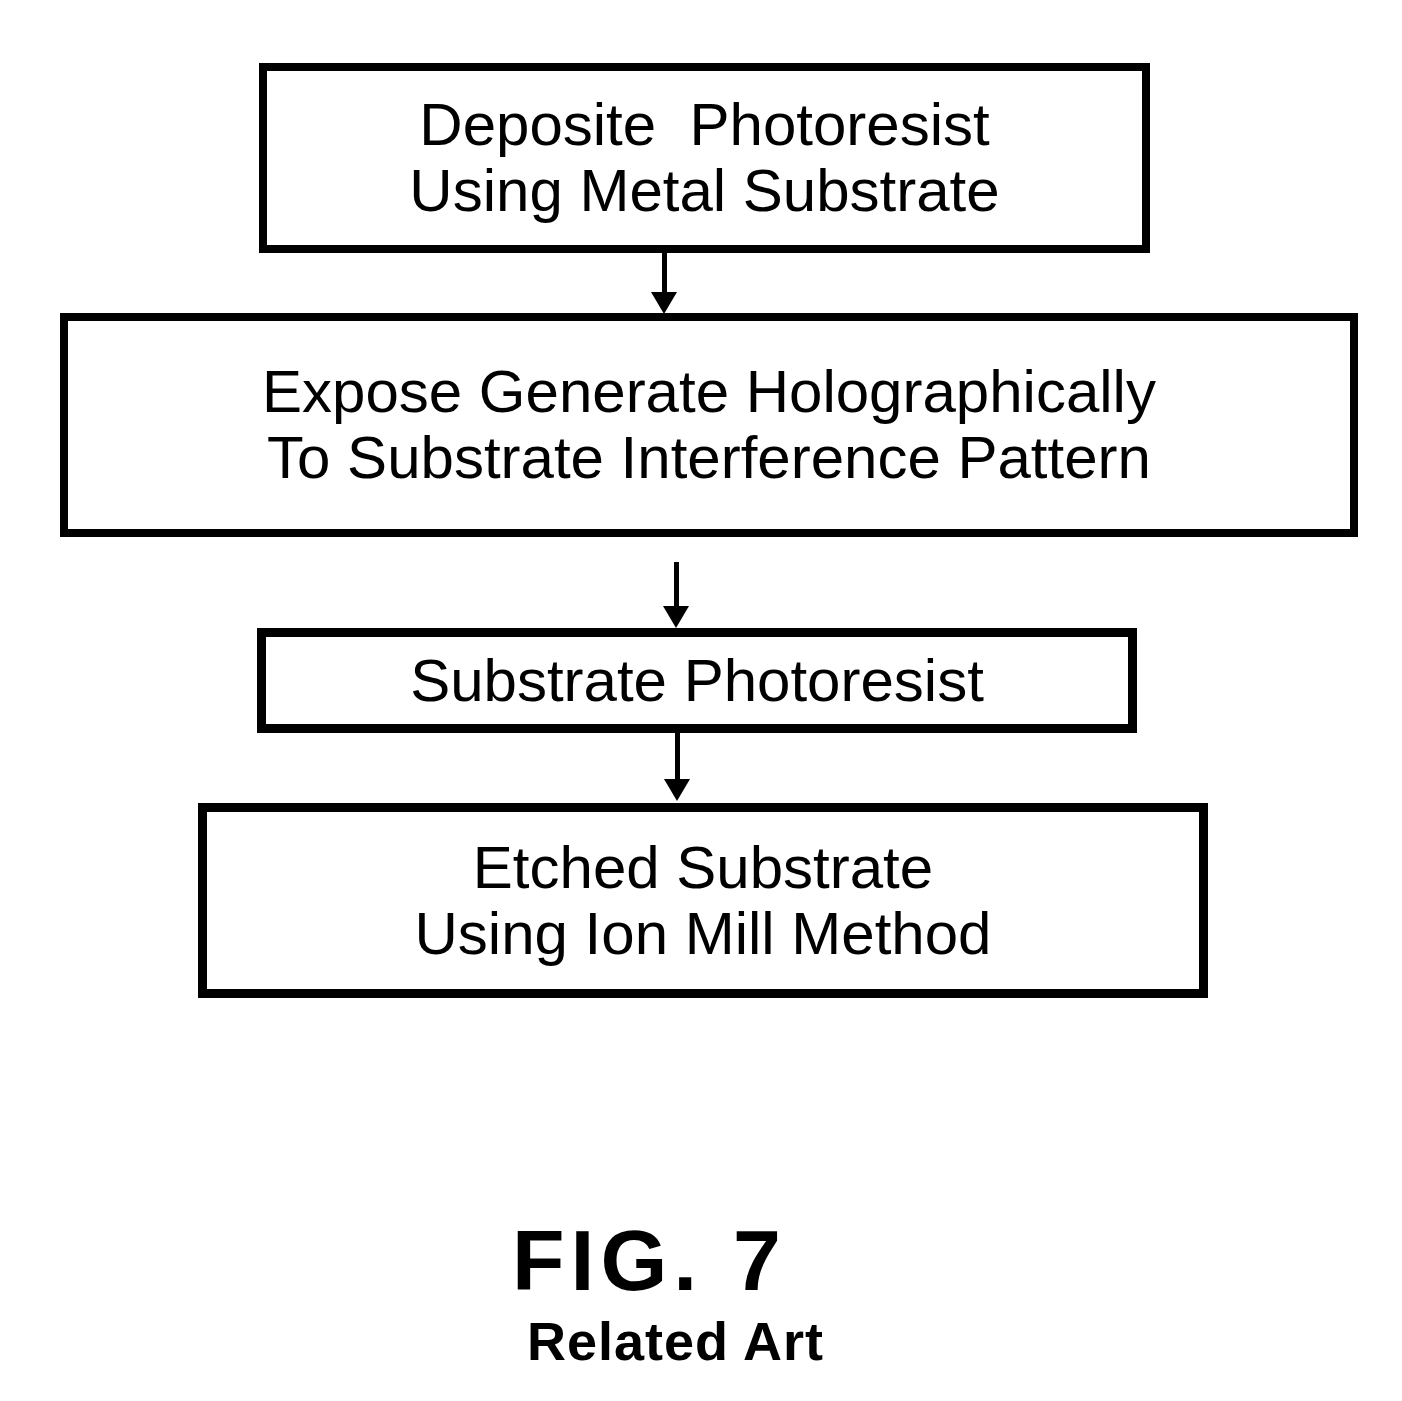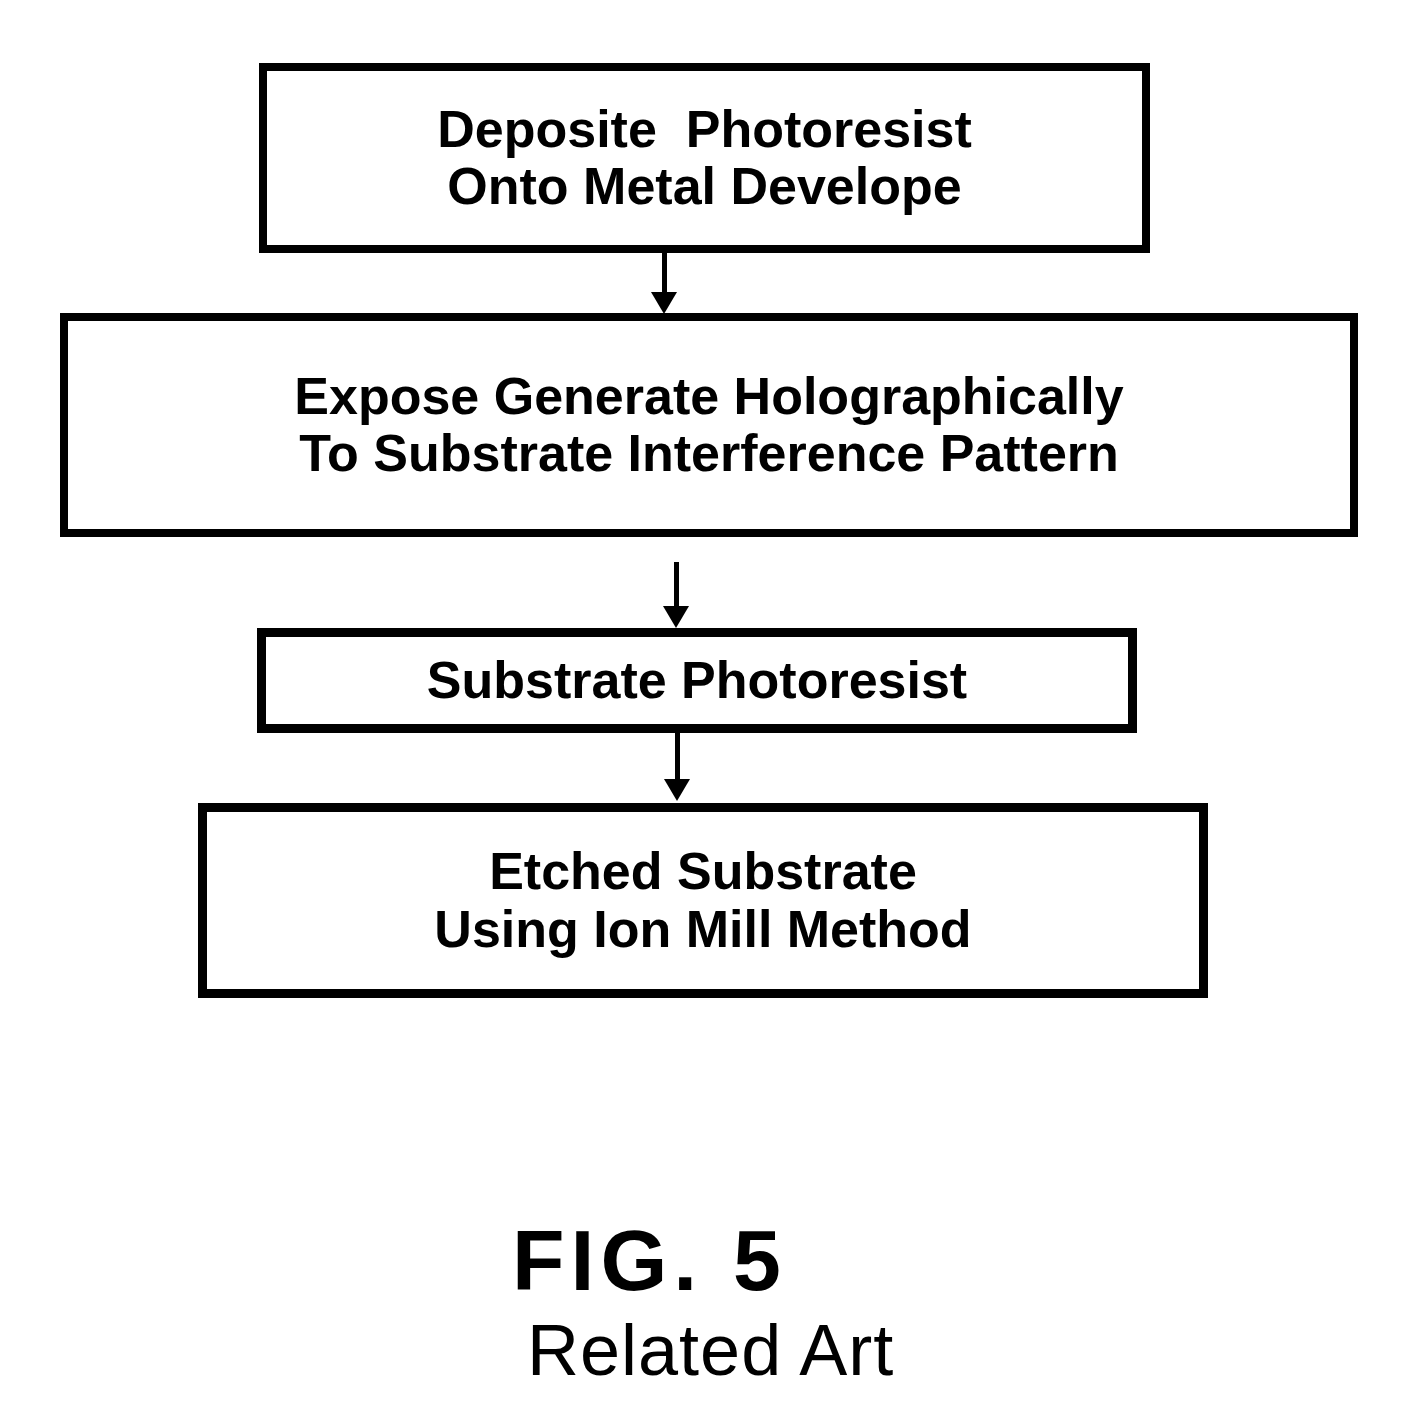--- a/index.html
+++ b/index.html
@@ -27,8 +27,8 @@
     text-align: center;
   }
   .box-line {
-    font-weight: bold;
-    font-size: 52px;
+    font-weight: normal;
+    font-size: 60px;
     line-height: 1.1;
     white-space: pre;   
     letter-spacing: 0px;

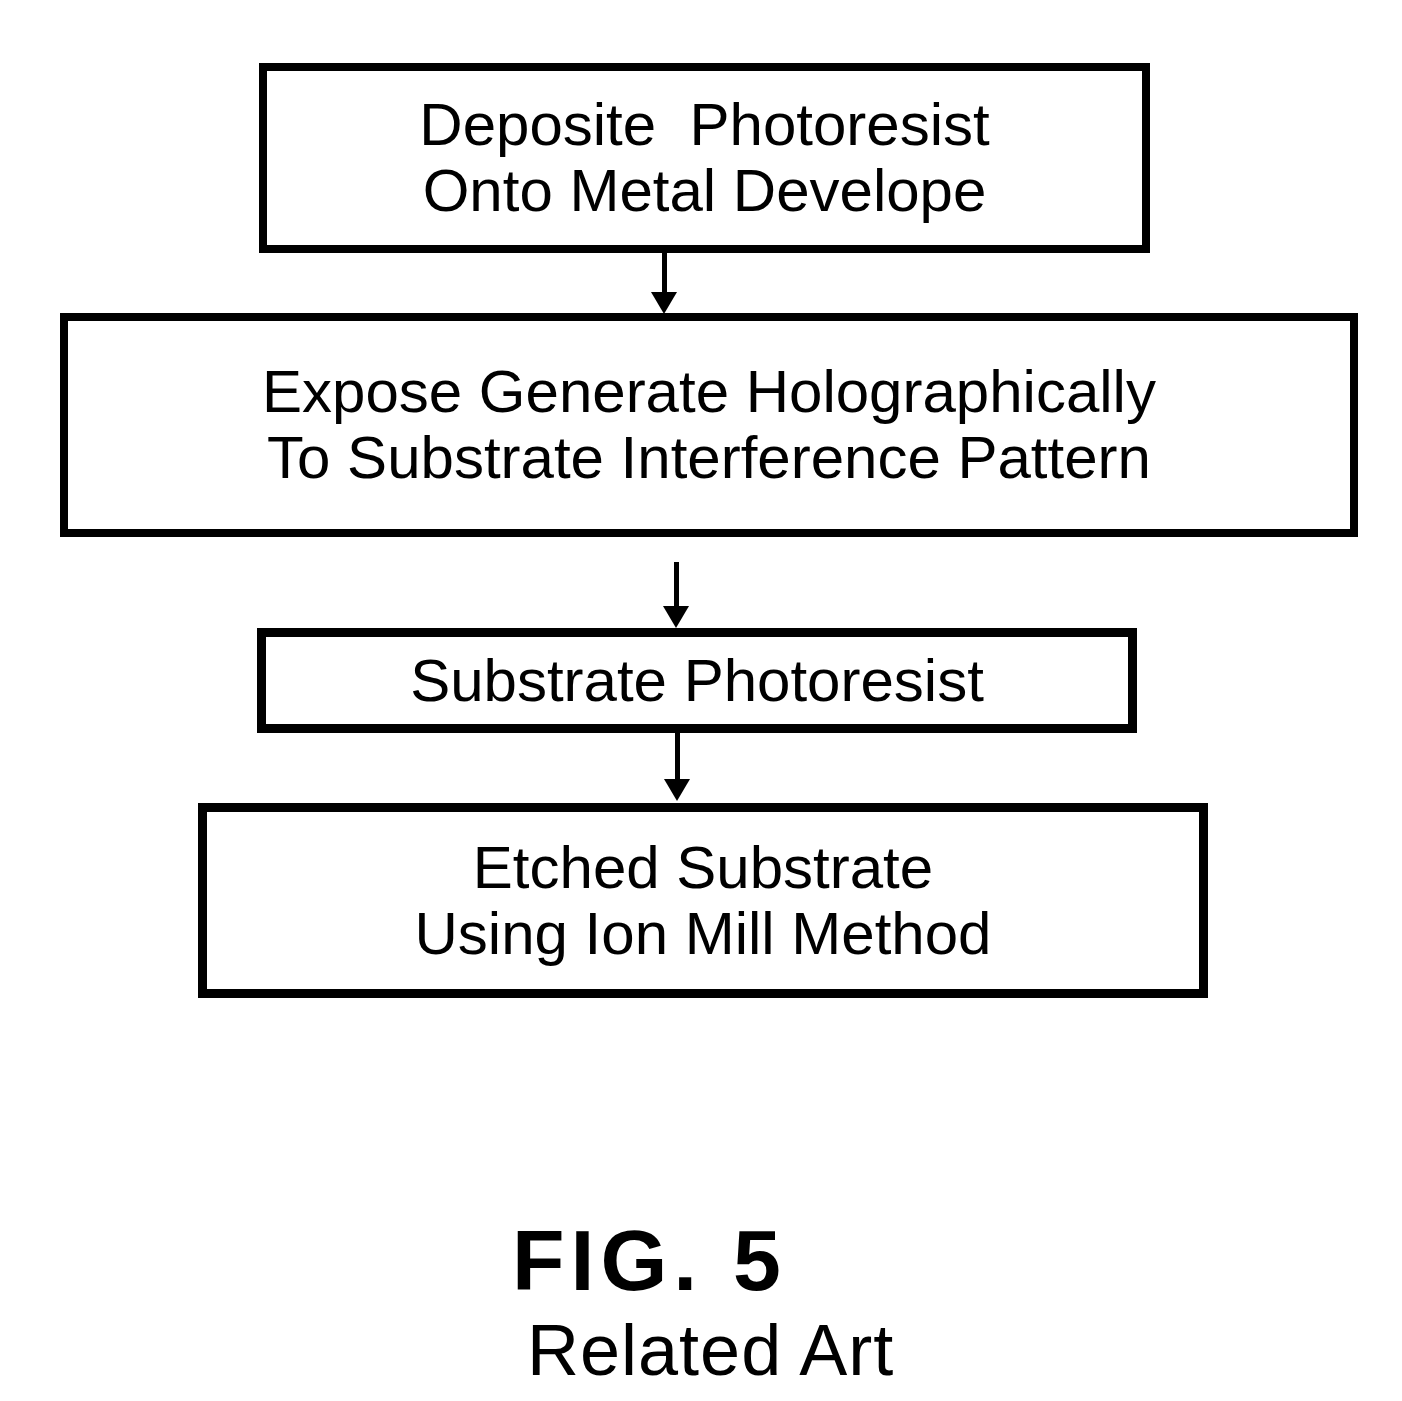--- a/index.html
+++ b/index.html
@@ -99,7 +99,7 @@
 
   <div class="flow-box box-deposit">
     <div class="box-line">Deposite  Photoresist</div>
-    <div class="box-line">Onto Metal Develope</div>
+    <div class="box-line">Using Metal Substrate</div>
   </div>
 
   <div class="arrow arrow-1">

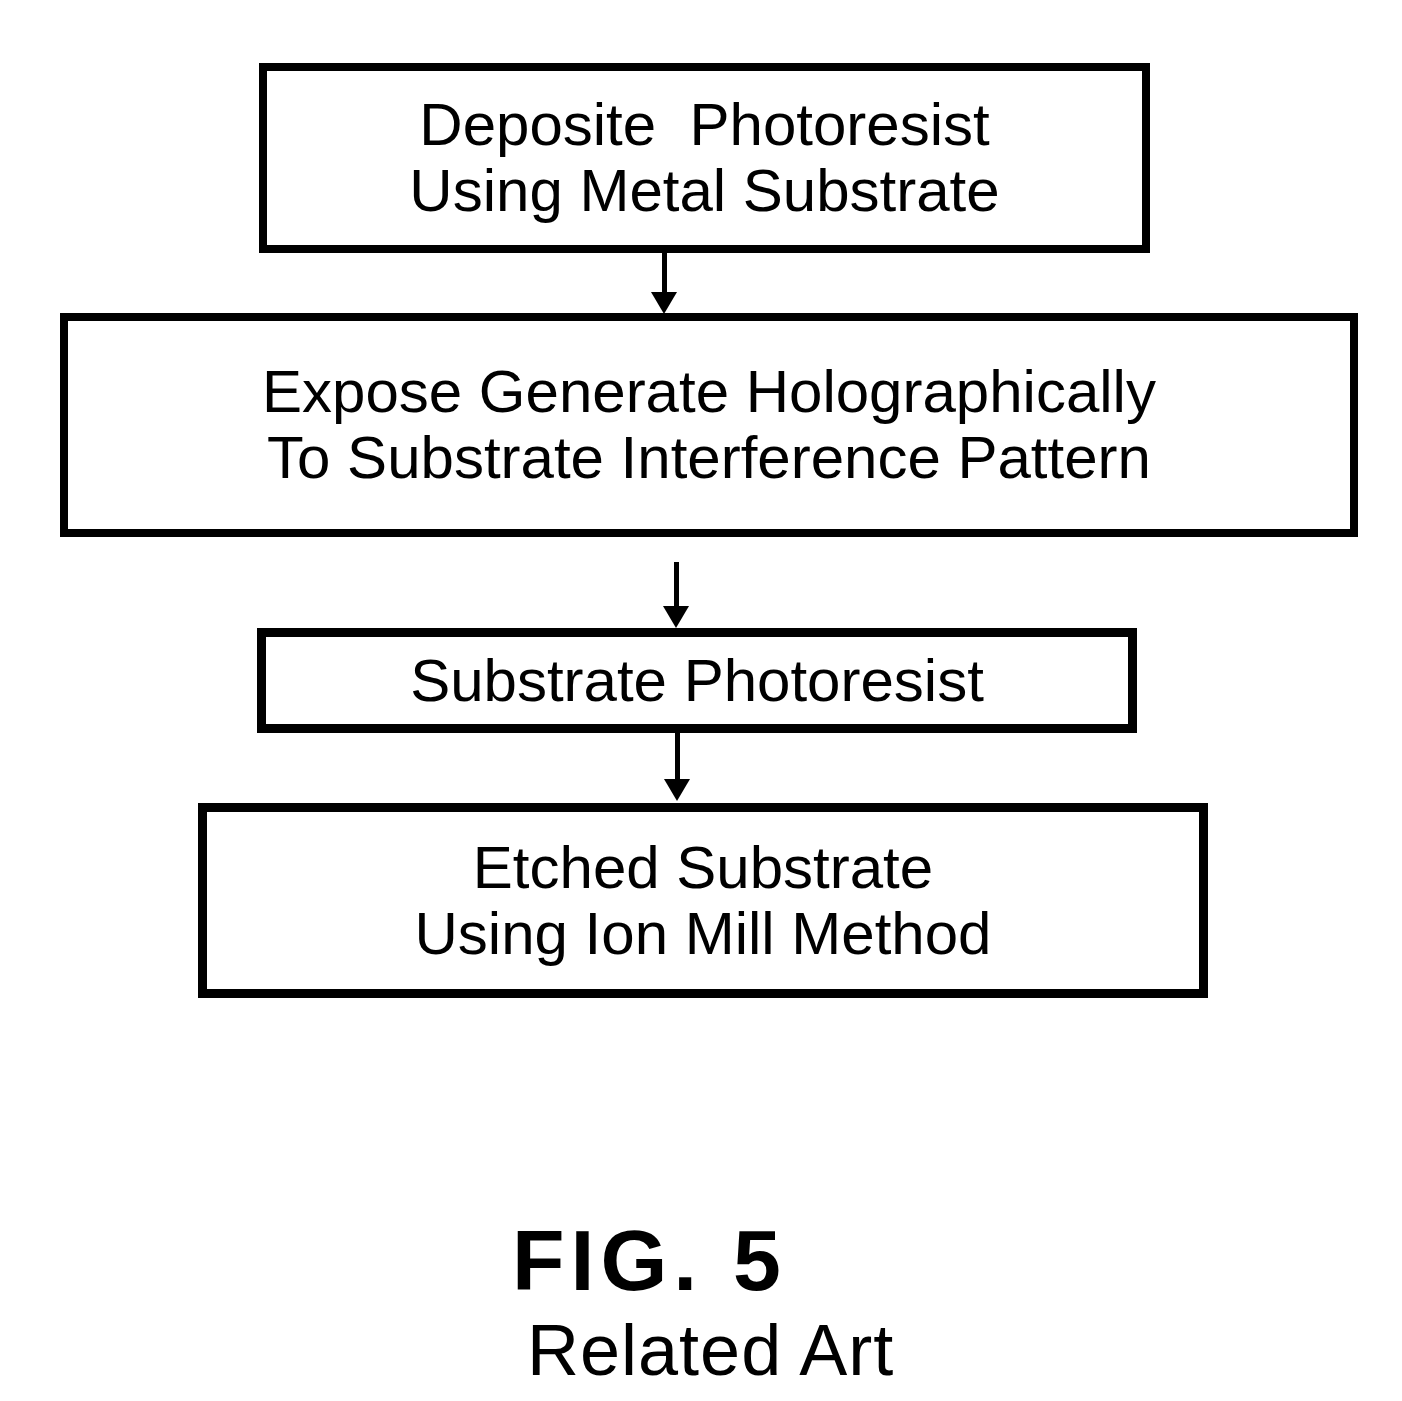--- a/index.html
+++ b/index.html
@@ -131,7 +131,7 @@
     <div class="box-line">Using Ion Mill Method</div>
   </div>
 
-  <div class="fig-label">FIG. 5</div>
+  <div class="fig-label">FIG. 7</div>
   <div class="fig-sublabel">Related Art</div>
 
 </div>

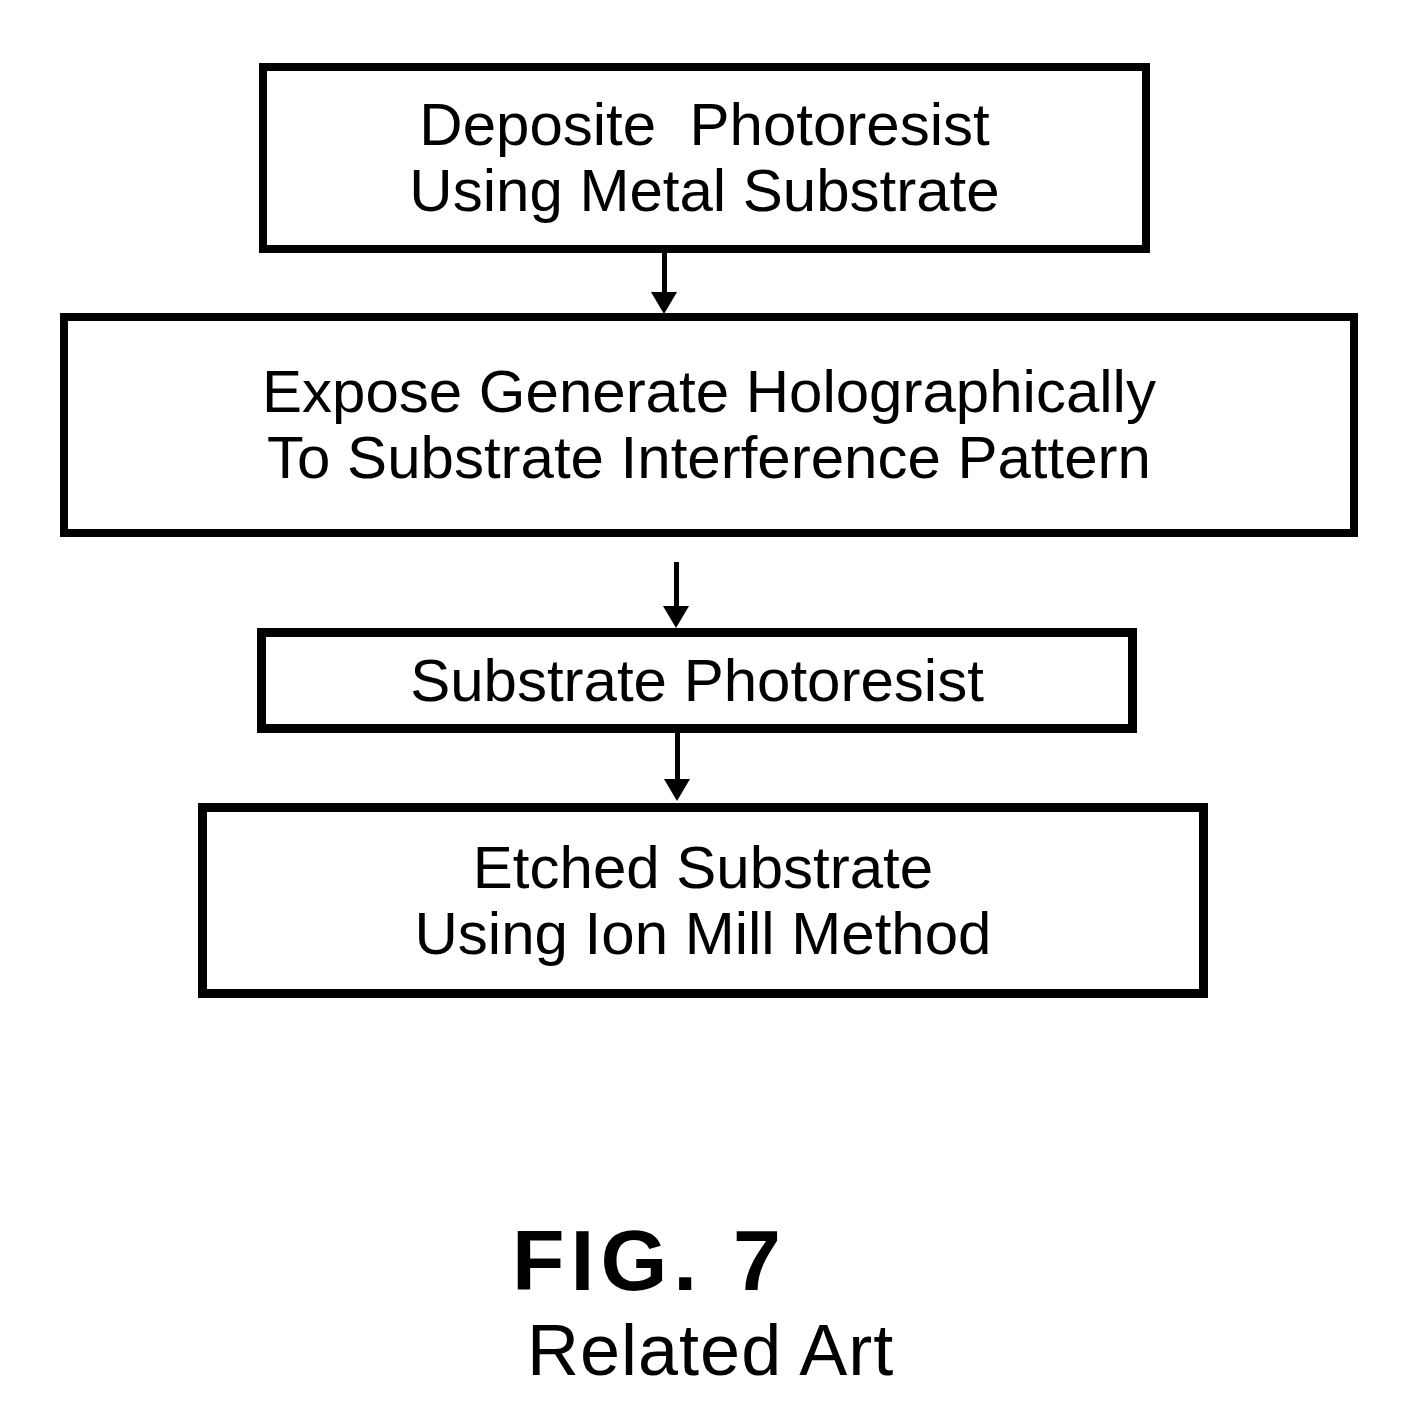--- a/index.html
+++ b/index.html
@@ -85,8 +85,8 @@
     position: absolute;
     left: 527px;
     top: 1314px;
-    font-size: 72px;
-    font-weight: normal;
+    font-size: 54px;
+    font-weight: bold;
     letter-spacing: 1px;
     line-height: 1;
     white-space: pre;

